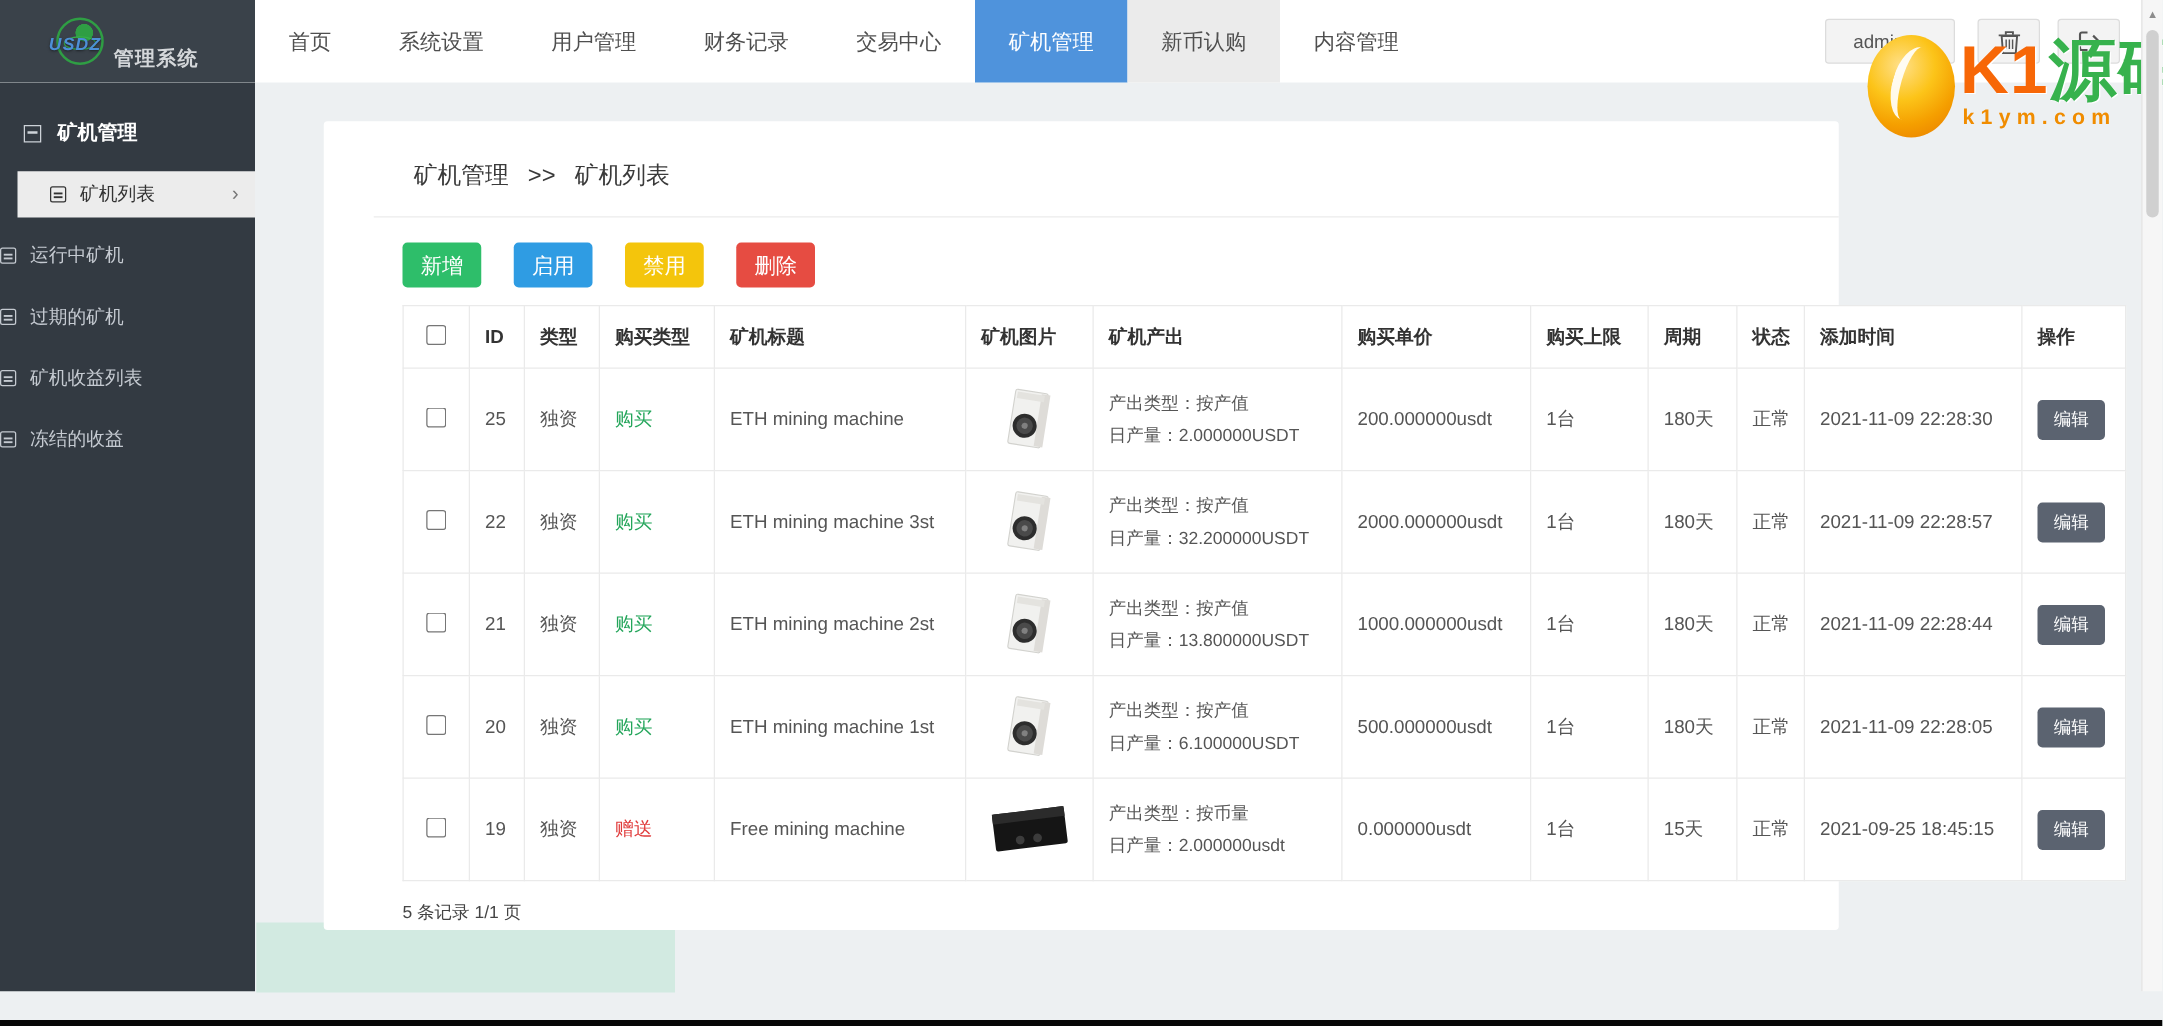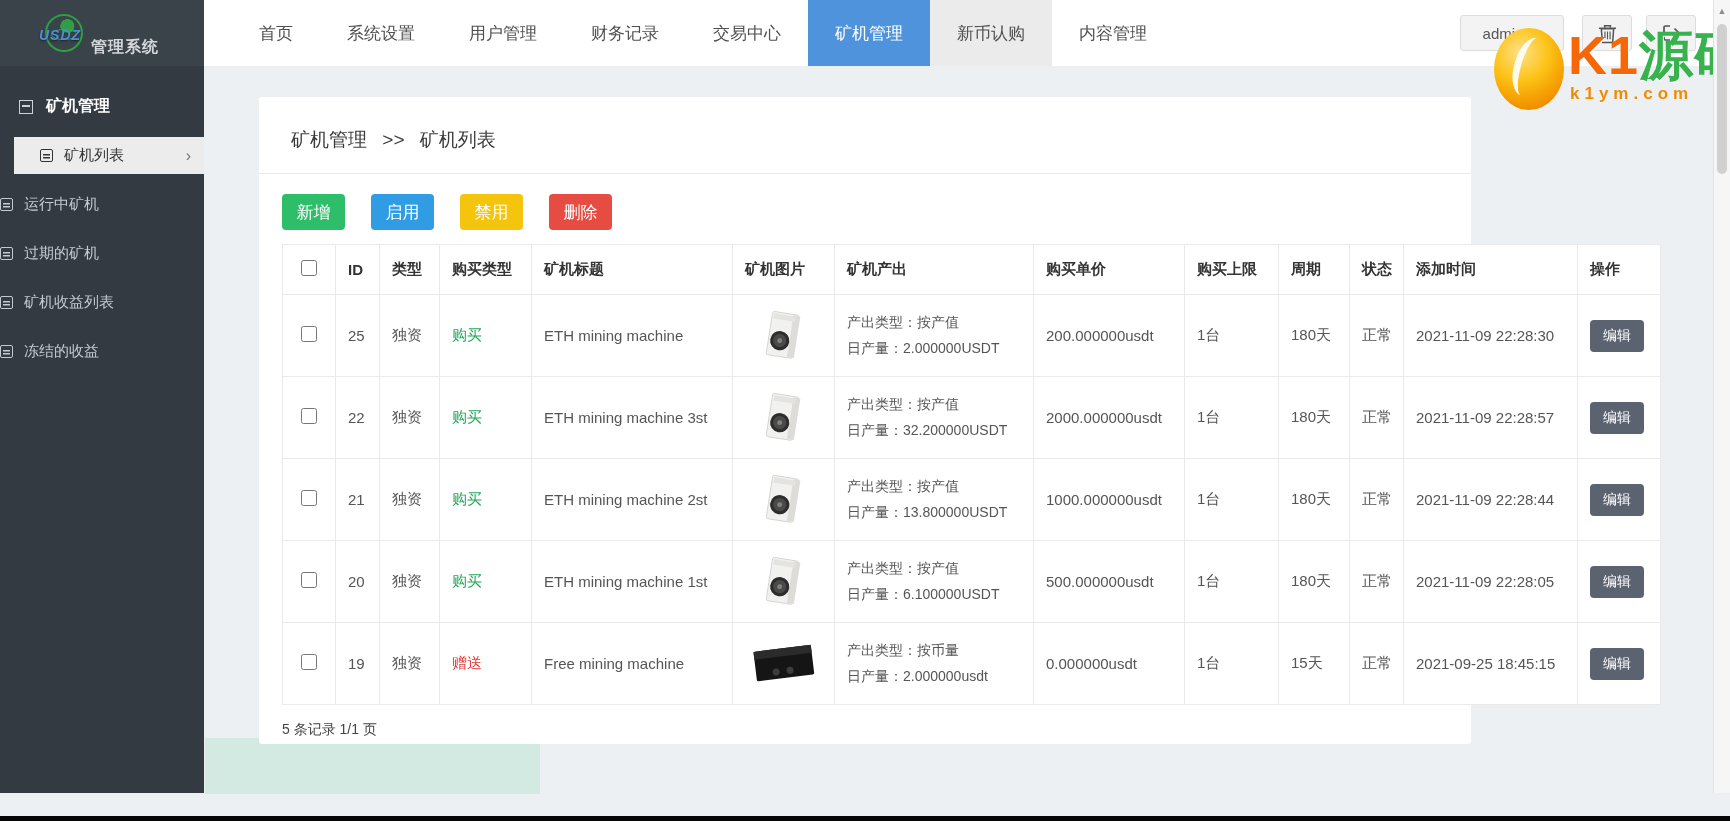--- a/index.html
+++ b/index.html
@@ -7,7 +7,7 @@
   body { font-family:"Liberation Sans","DejaVu Sans",sans-serif; background:#edf0f2; position:relative; color:#333; }
 
   
-  .app-header { position:absolute; left:0; top:0; width:1730px; height:66px; background:#fff; display:flex; z-index:30;gap:28px; }
+  .app-header { position:absolute; left:0; top:0; width:1730px; height:66px; background:#fff; display:flex; z-index:30; }
   .logo { width:204px; height:66px; background:#3a424a; display:flex; align-items:center; justify-content:center; gap:8px; flex:none; }
   .globe { position:relative; width:38px; height:38px; border:2px solid #2f9e44; border-radius:50%; flex:none;
            background:radial-gradient(circle at 60% 30%, #2f9e44 0 22%, transparent 23%); }

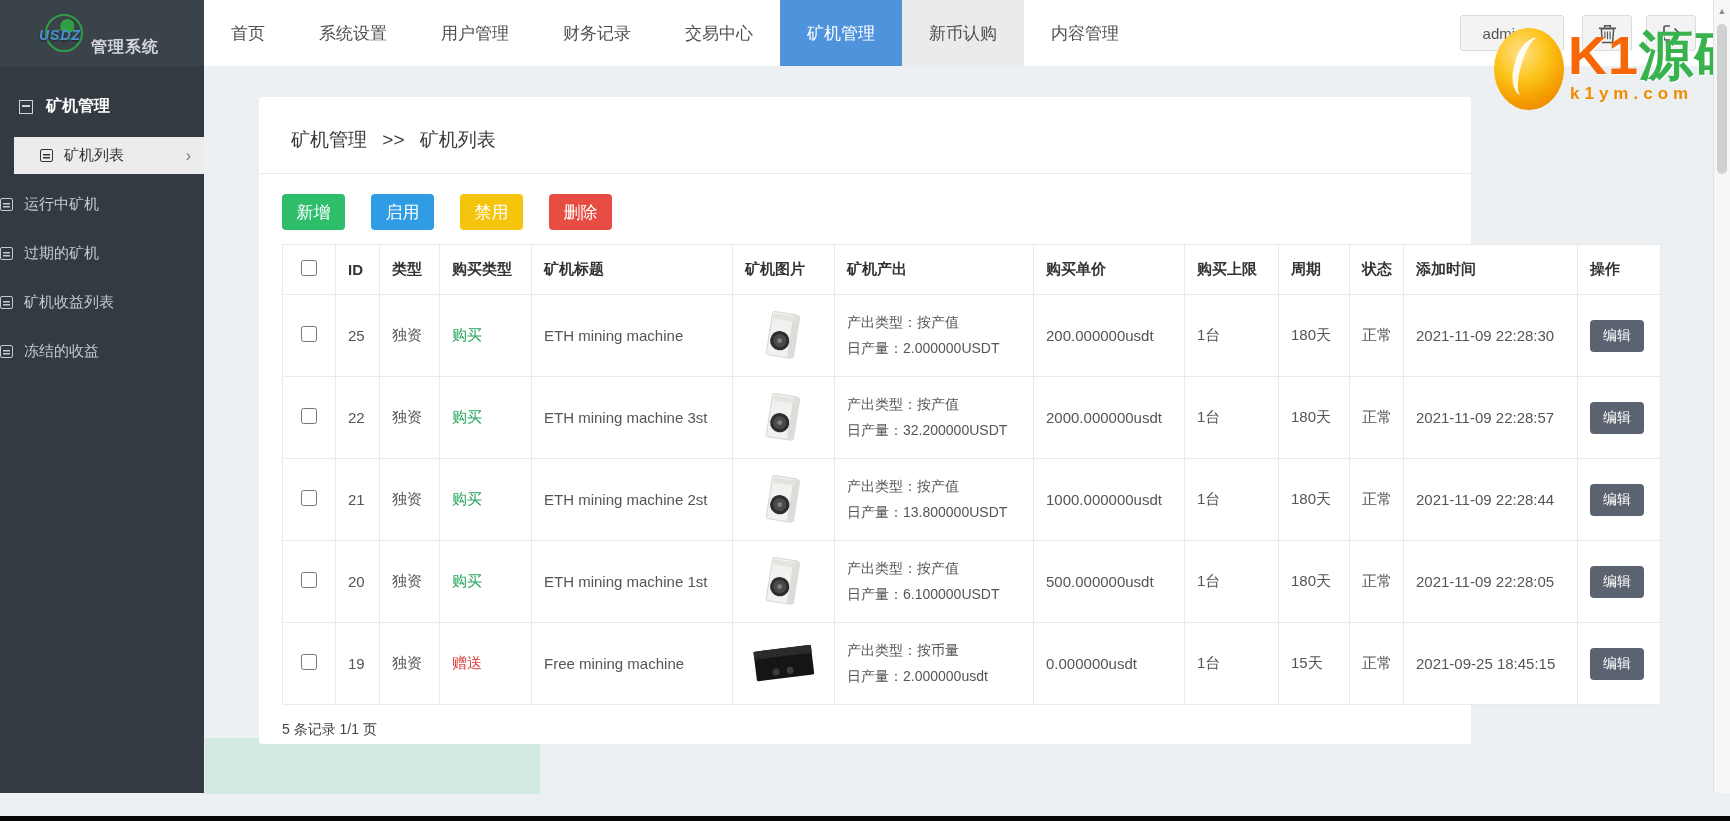--- a/index.html
+++ b/index.html
@@ -52,7 +52,7 @@
   .scroll-thumb { position:absolute; top:24px; left:3px; width:10px; height:150px; background:#d0d0d0; border-radius:5px; }
 
   
-  .card { position:absolute; left:259px; top:97px; width:1212px; height:647px; background:#fff; border-radius:3px; z-index:10; }
+  .card { position:absolute; left:259px; top:97px; width:1212px; height:647px; background:#fff; border-radius:3px; z-index:10;padding-left:40px; }
   .breadcrumb { padding:30px 0 0 32px; font-size:19px; color:#3a3a3a; }
   .breadcrumb .sep { margin:0 10px; color:#3a3a3a; }
   .bc-divider { margin-top:20px; border-bottom:1px solid #ebebeb; }

